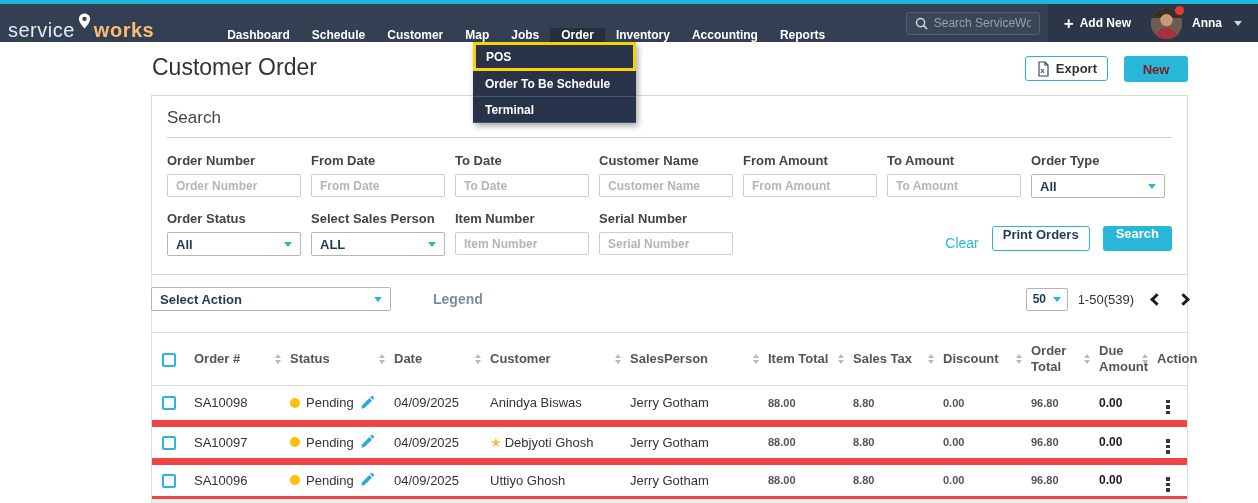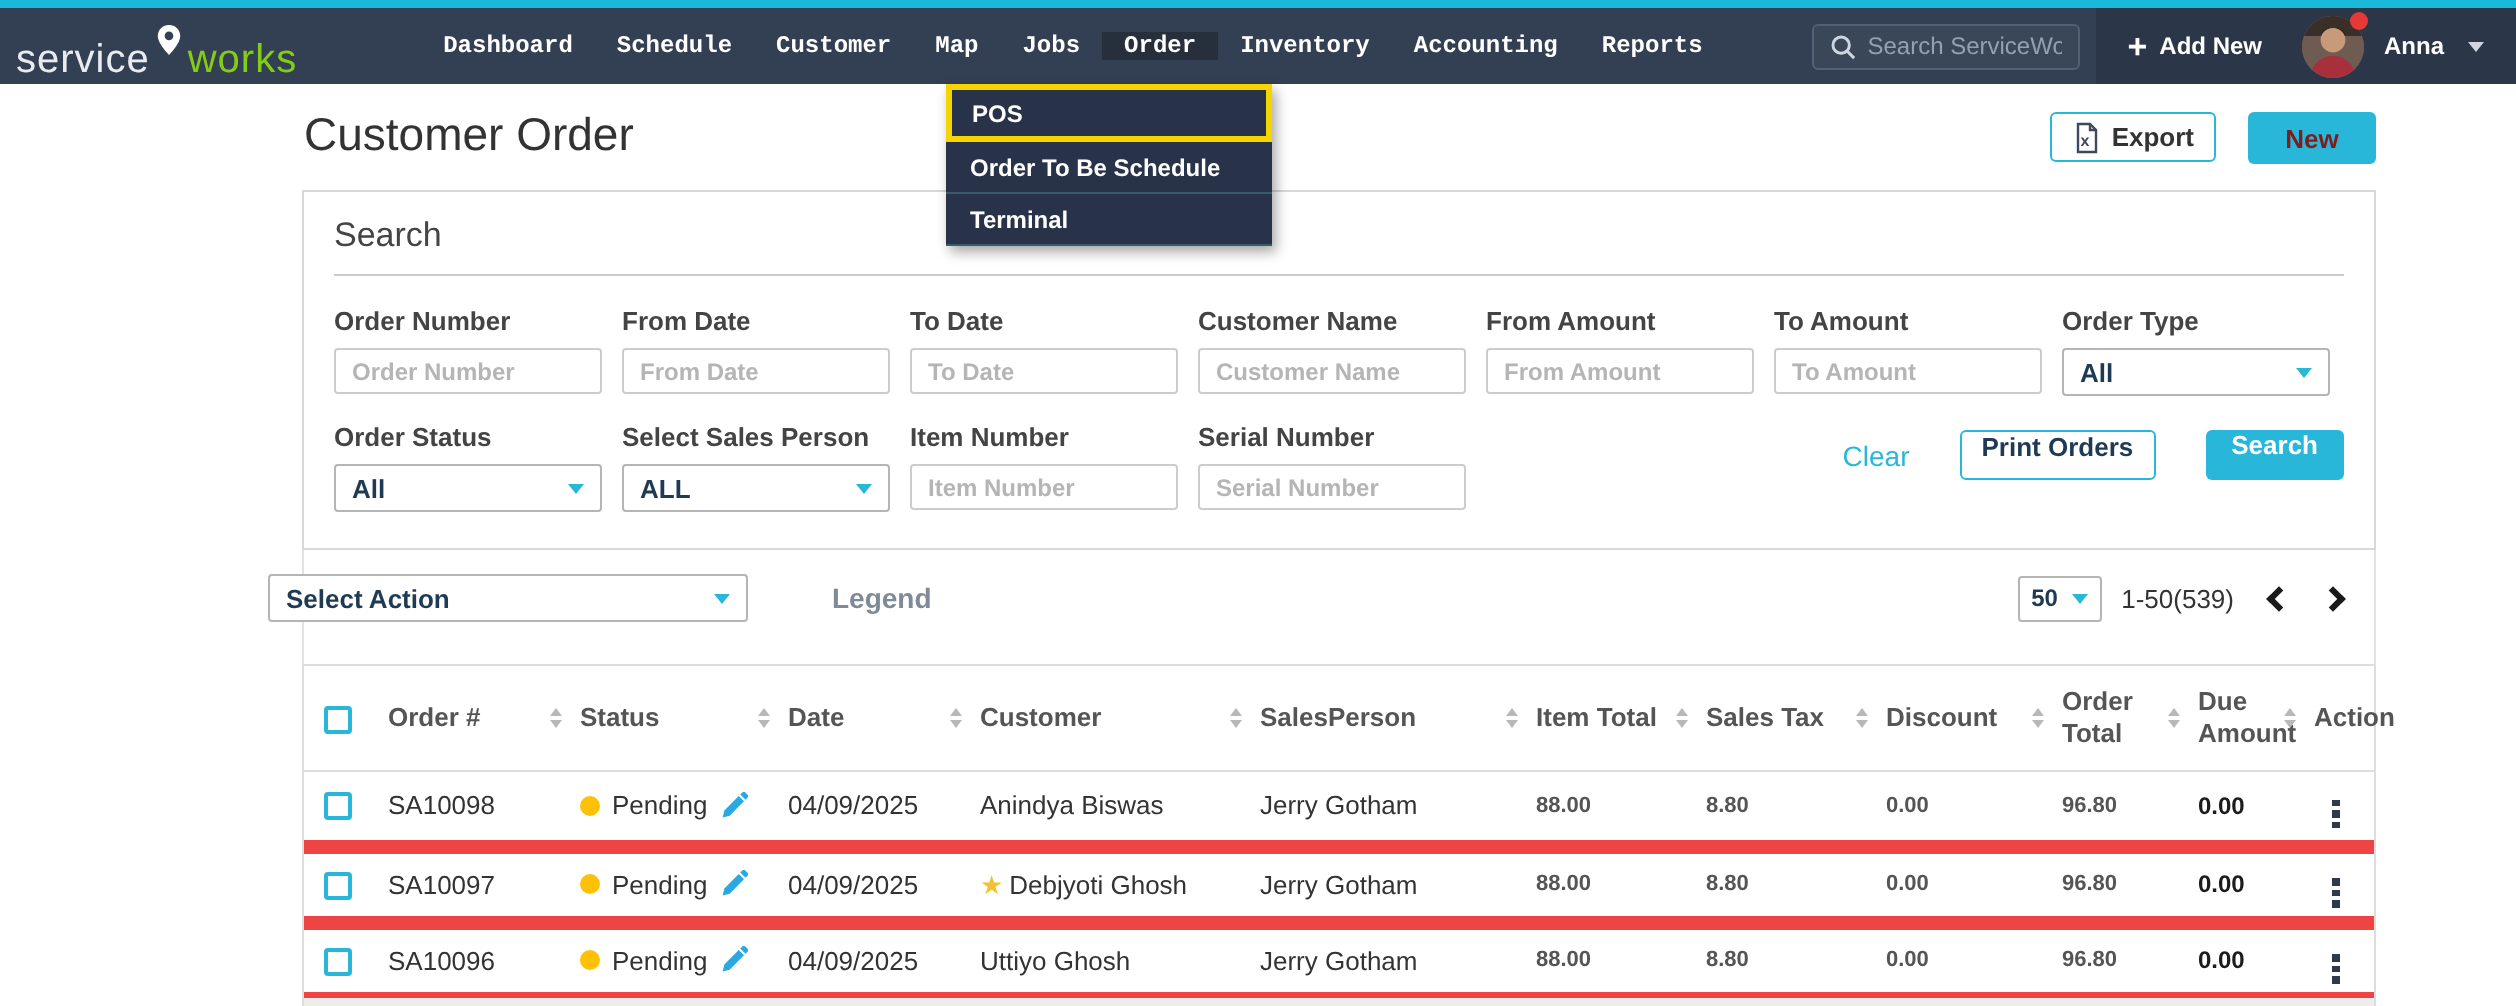--- a/index.html
+++ b/index.html
@@ -13,7 +13,7 @@
   .navbar { position:absolute; top:4px; left:0; right:0; height:38px; background:#333f52; display:flex; align-items:stretch; z-index:41; }
   .logo { display:flex; align-items:flex-end; padding-left:8px; gap:1px; cursor:pointer; }
   .logo .lg1 { color:#e8ecf1; font-size:20px; font-weight:400; letter-spacing:.5px; }
-  .logo .lg2 { color:#84cc16; font-size:20px; font-weight:normal; letter-spacing:.5px; }
+  .logo .lg2 { color:#fdba74; font-size:20px; font-weight:bold; letter-spacing:.5px; }
   .logo .pin { margin:0 1px 8px 1px; }
   .nav-menu { display:flex; align-items:center; margin-left:62px;font-family:Liberation Mono, monospace; }
   .nav-item { display:flex; align-items:center; padding:0 11px; color:#fff; font-size:12px; font-weight:bold; cursor:pointer; }

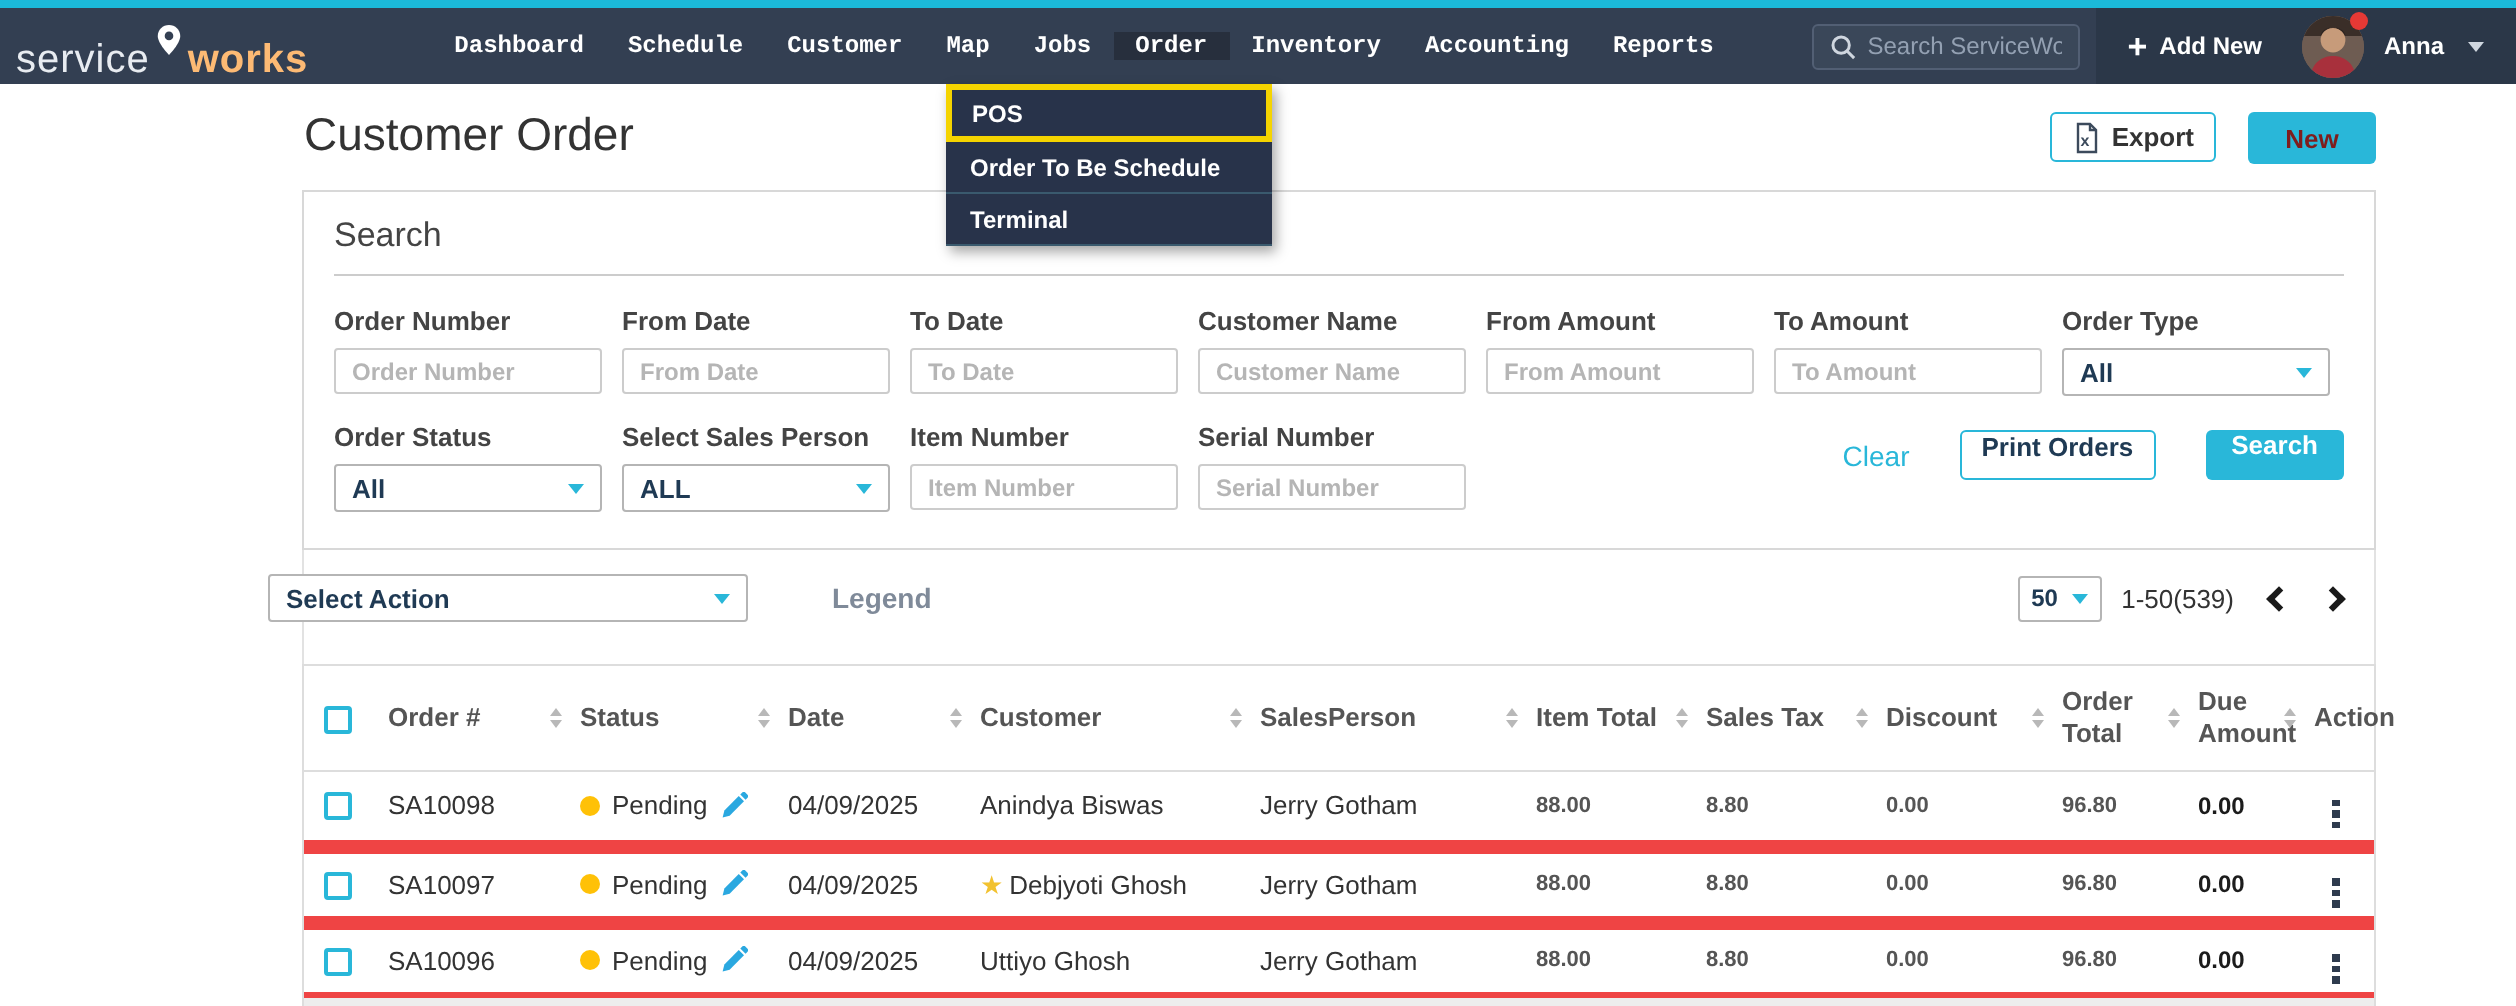--- a/index.html
+++ b/index.html
@@ -15,7 +15,7 @@
   .logo .lg1 { color:#e8ecf1; font-size:20px; font-weight:400; letter-spacing:.5px; }
   .logo .lg2 { color:#fdba74; font-size:20px; font-weight:bold; letter-spacing:.5px; }
   .logo .pin { margin:0 1px 8px 1px; }
-  .nav-menu { display:flex; align-items:center; margin-left:62px;font-family:Liberation Mono, monospace; }
+  .nav-menu { display:flex; align-items:flex-end; margin-left:62px; }
   .nav-item { display:flex; align-items:center; padding:0 11px; color:#fff; font-size:12px; font-weight:bold; cursor:pointer; }
   .nav-item.active { background:#272f3d; }
   .nav-right { margin-left:auto; display:flex; align-items:stretch; }

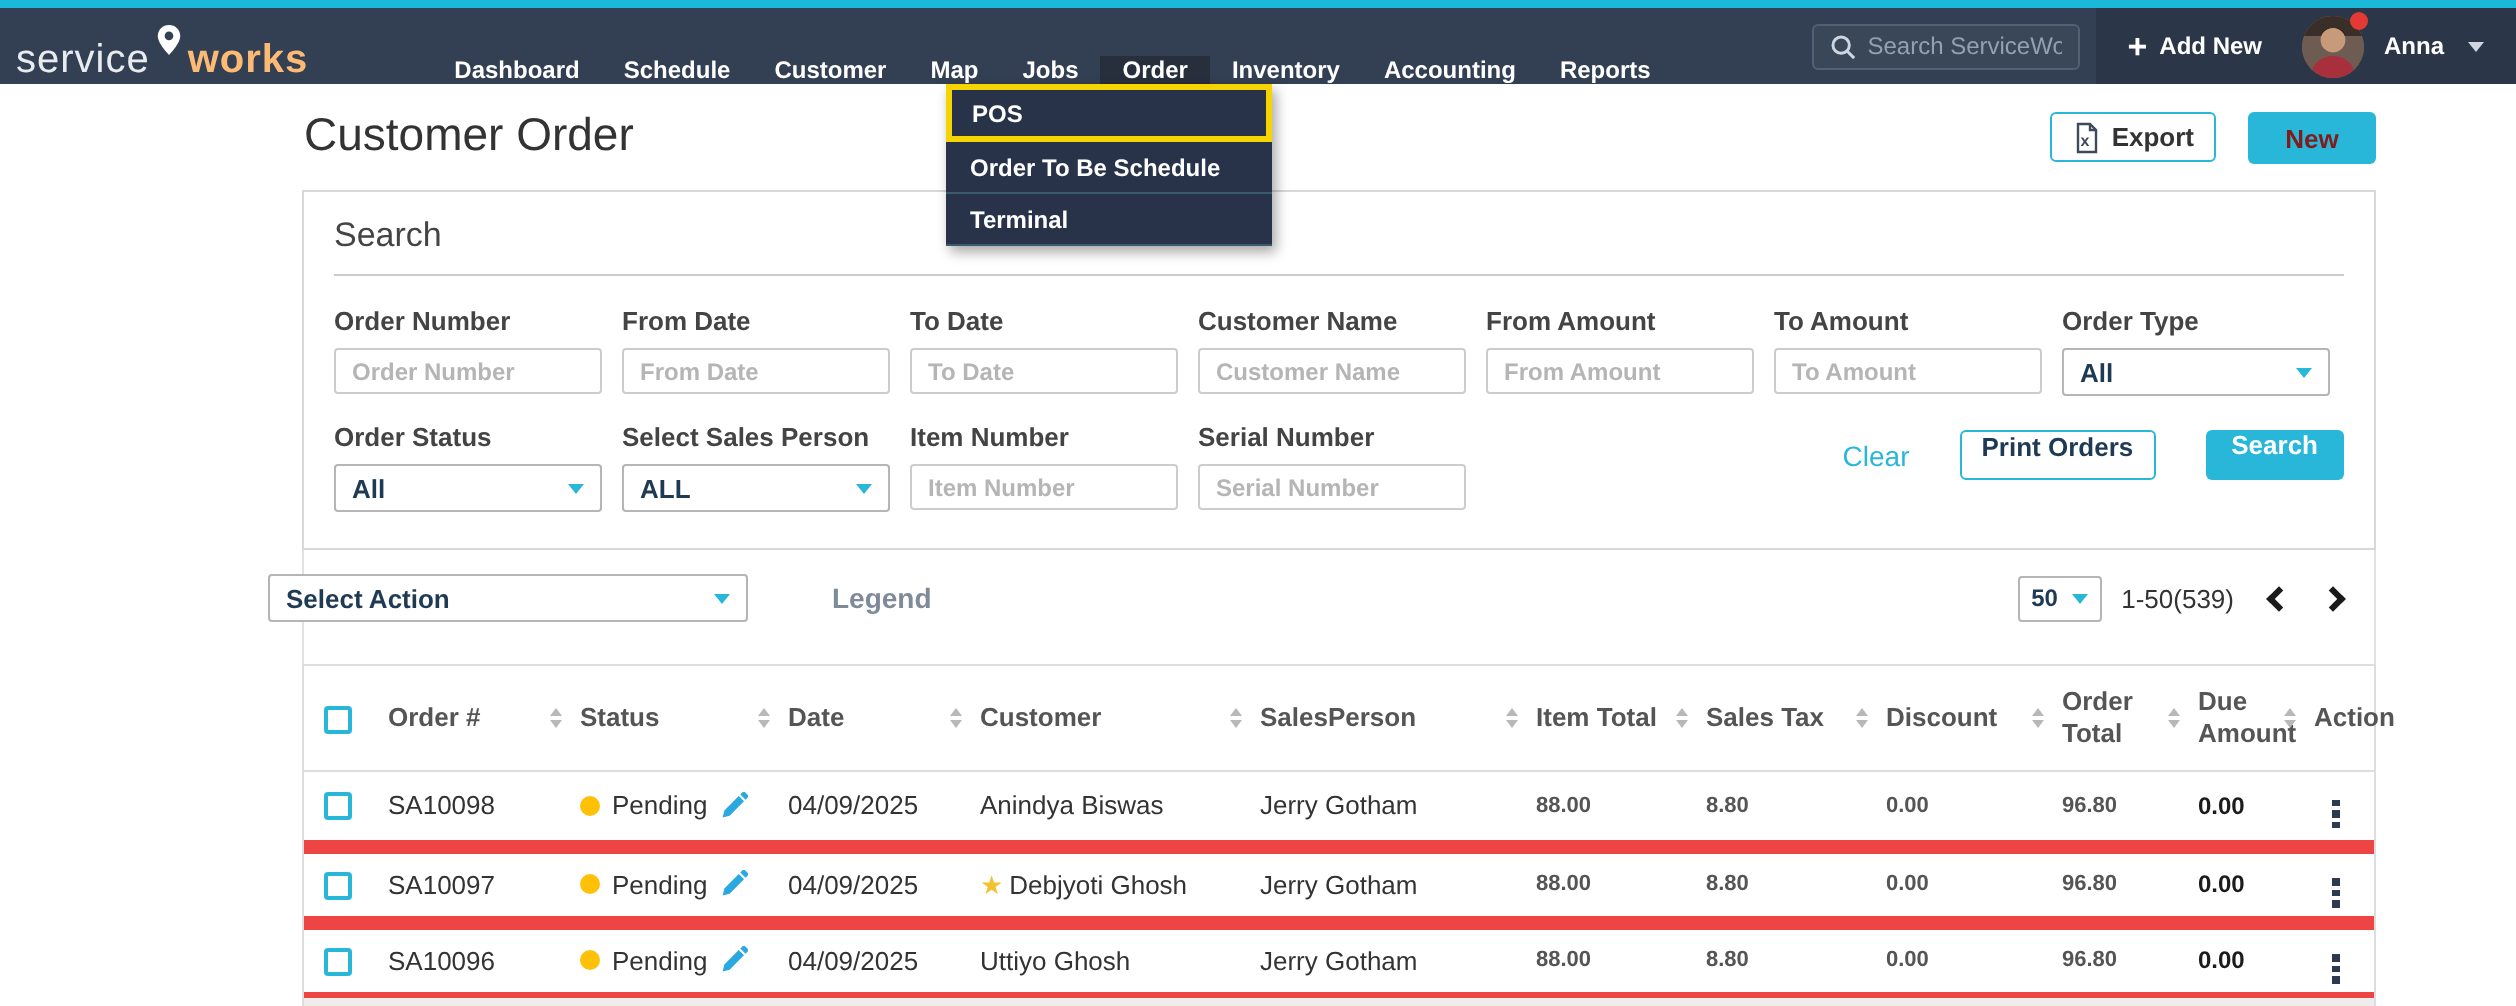--- a/index.html
+++ b/index.html
@@ -53,7 +53,7 @@
   .field input::placeholder { color:#b5b5b5; font-weight:bold; }
   .sel { height:24px; border:1px solid #b5b5b5; border-radius:2px; background:#fff; display:flex; align-items:center; justify-content:space-between; padding:0 8px; font-size:13px; font-weight:bold; color:#1f3a54; cursor:pointer; }
   .caret-cyan { width:0; height:0; border-left:4px solid transparent; border-right:4px solid transparent; border-top:5px solid #29b7d9; }
-  .sp-actions { margin-left:auto; display:flex; align-items:center; gap:25px; align-self:flex-end; margin-bottom:16px; }
+  .sp-actions { margin-left:auto; display:flex; align-items:flex-end; gap:13px; align-self:flex-end; margin-bottom:5px; }
   .clear-link { color:#29b7d9; font-size:14px; cursor:pointer; }
   .btn-print { height:25px; padding:0 10px; background:#fff; border:1px solid #29b7d9; border-radius:3px; color:#1f3a54; font-size:13px; font-weight:bold; cursor:pointer; }
   .btn-search { height:25px; padding:0 13px; background:#29b7d9; border:none; border-radius:3px; color:#fff; font-size:13px; font-weight:bold; cursor:pointer; }

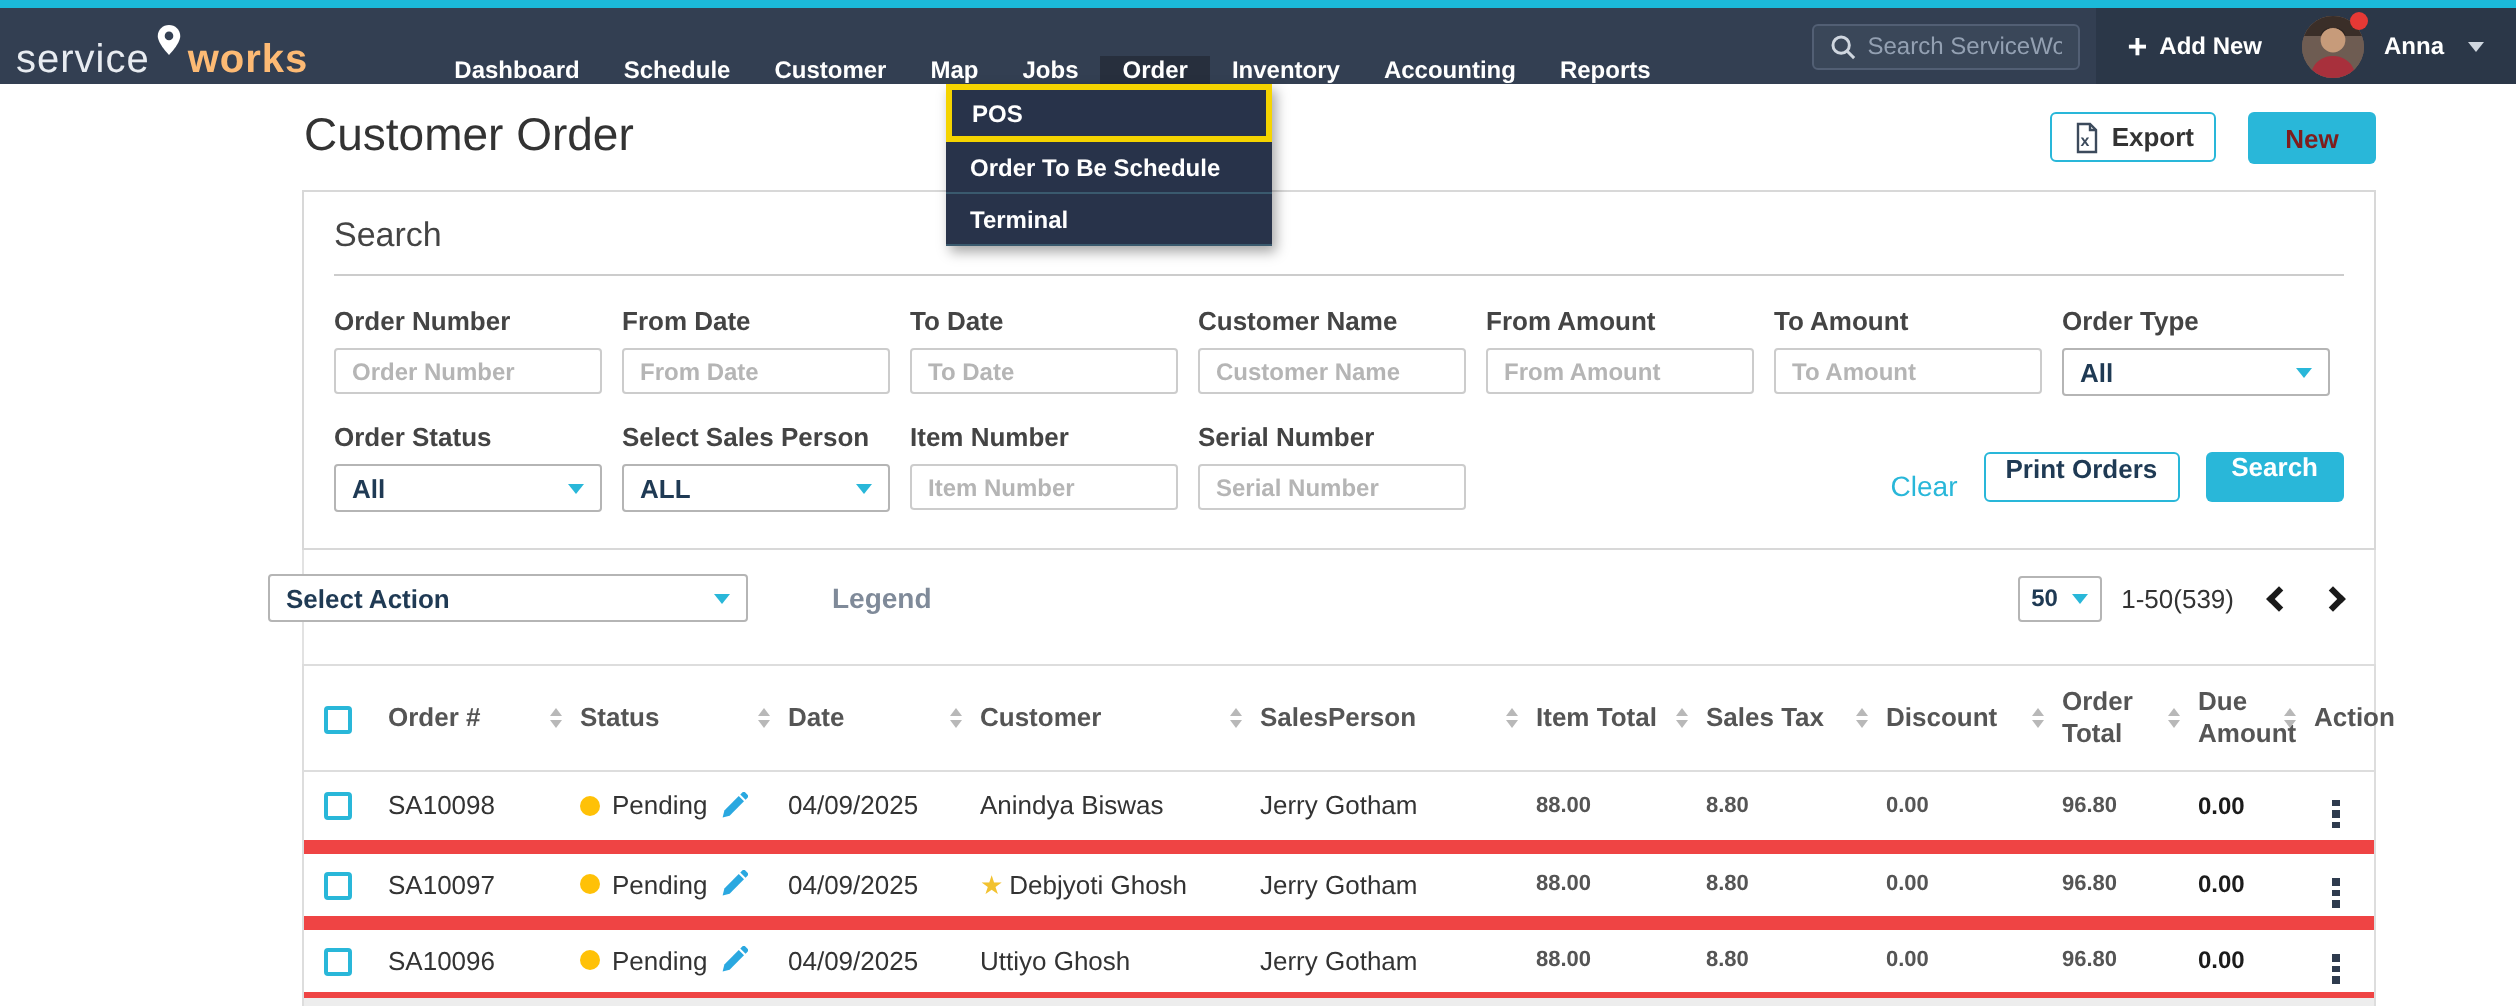--- a/index.html
+++ b/index.html
@@ -58,7 +58,7 @@
   .btn-print { height:25px; padding:0 10px; background:#fff; border:1px solid #29b7d9; border-radius:3px; color:#1f3a54; font-size:13px; font-weight:bold; cursor:pointer; }
   .btn-search { height:25px; padding:0 13px; background:#29b7d9; border:none; border-radius:3px; color:#fff; font-size:13px; font-weight:bold; cursor:pointer; }
   
-  .toolbar { position:absolute; left:134px; top:287px; width:1037px; display:flex; align-items:center; z-index:5; }
+  .toolbar { position:absolute; left:151px; top:287px; width:1037px; display:flex; align-items:center; z-index:5; }
   .select-action { width:240px; }
   .legend { margin-left:42px; color:#7f8a99; font-size:14px; font-weight:bold; }
   .pager { margin-left:auto; display:flex; align-items:center; }

